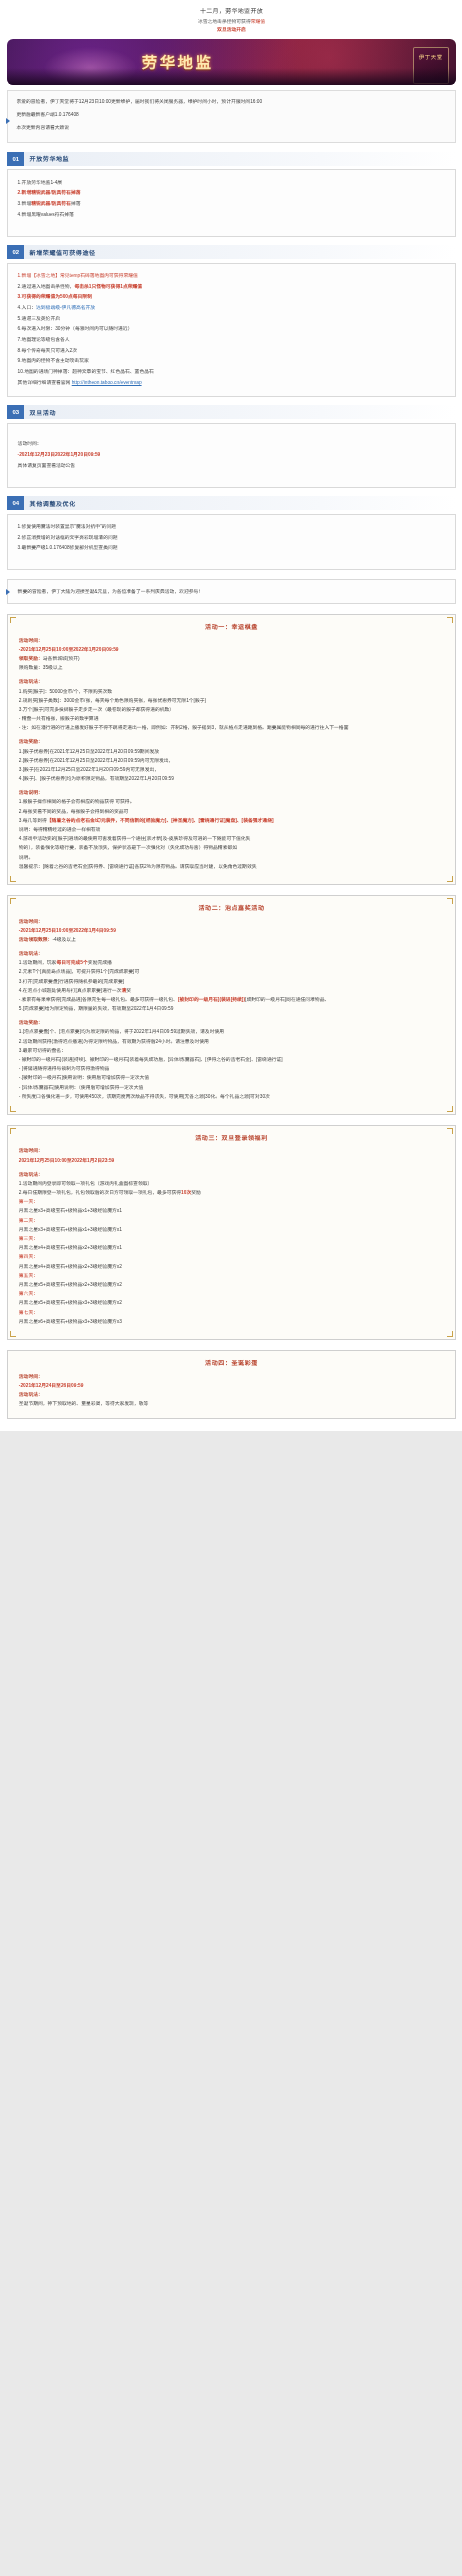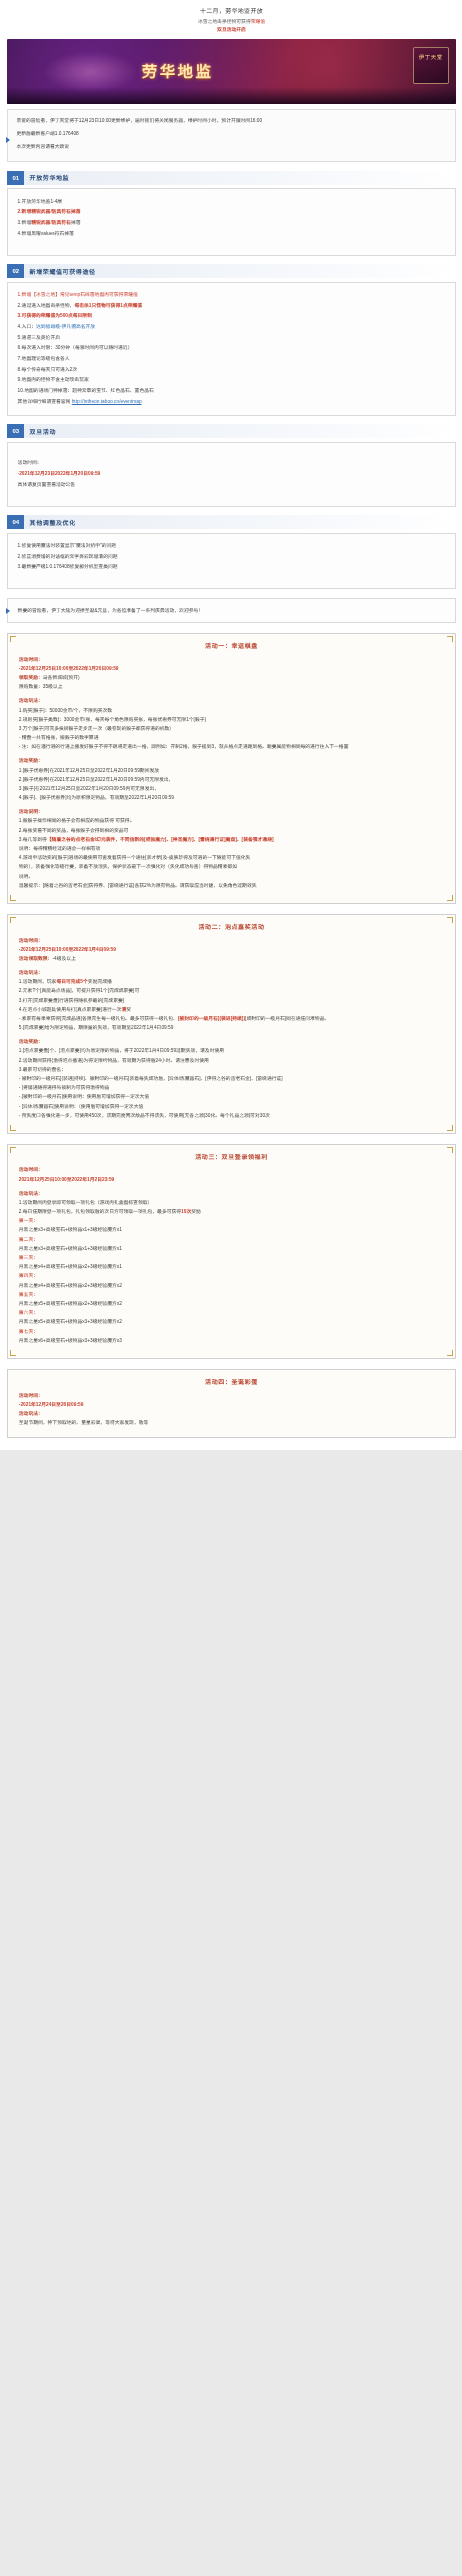--- a/index.html
+++ b/index.html
@@ -41,8 +41,8 @@
   
   .banner {
     margin: 3.6px 7.1px 0;
-    height: 65px;
-    border-radius: 1px;
+    height: 46px;
+    border-radius: 6px;
     position: relative;
     overflow: hidden;
     background:

